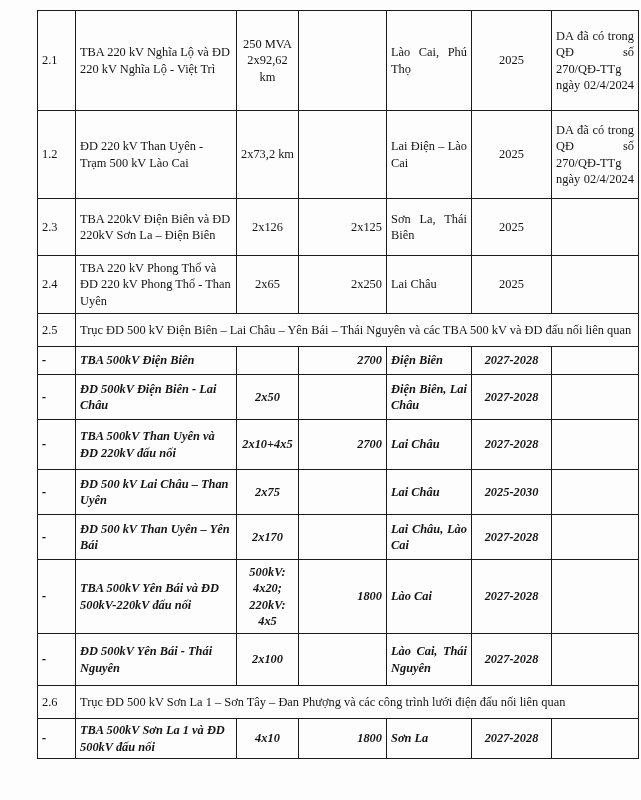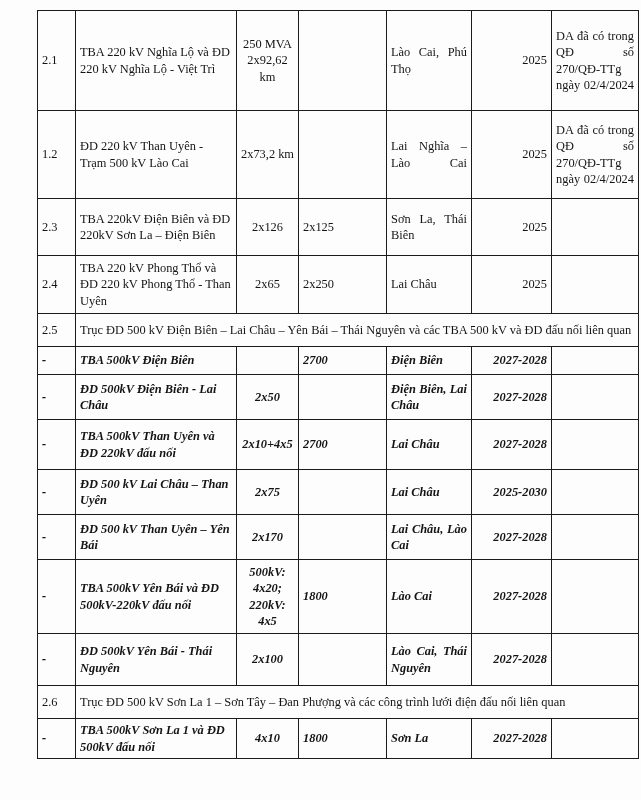--- a/index.html
+++ b/index.html
@@ -46,7 +46,7 @@
   .c-len     { width: 62px;  text-align: center; font-family: Liberation Serif, serif; }
   .c-cap     { width: 88px;  text-align: left; }
   .c-prov    { width: 85px;  text-align: justify; text-align-last: justify; }
-  .c-year    { width: 80px;  text-align: right; }
+  .c-year    { width: 80px;  text-align: center; }
   .c-note    { width: 87px;  text-align: justify; text-align-last: justify; margin-left: 43px; }
 
   .c-prov.single, .c-note.single { text-align-last: left; }

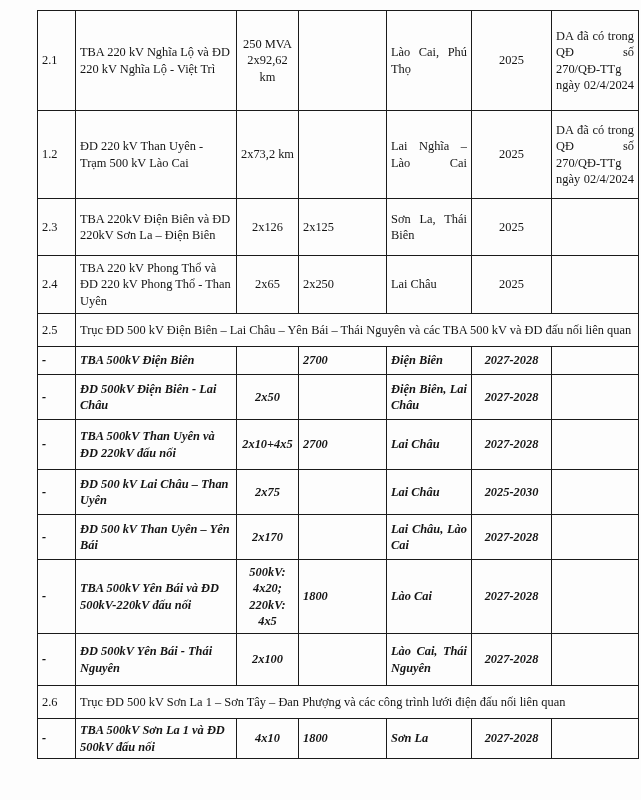--- a/index.html
+++ b/index.html
@@ -89,7 +89,7 @@
           <td class="c-name">ĐD 220 kV Than Uyên - Trạm 500 kV Lào Cai</td>
           <td class="c-len">2x73,2 km</td>
           <td class="c-cap"></td>
-          <td class="c-prov">Lai Nghĩa – Lào Cai</td>
+          <td class="c-prov">Lai Điện – Lào Cai</td>
           <td class="c-year">2025</td>
           <td class="c-note">DA đã có trong QĐ số 270/QĐ-TTg ngày 02/4/2024</td>
         </tr>

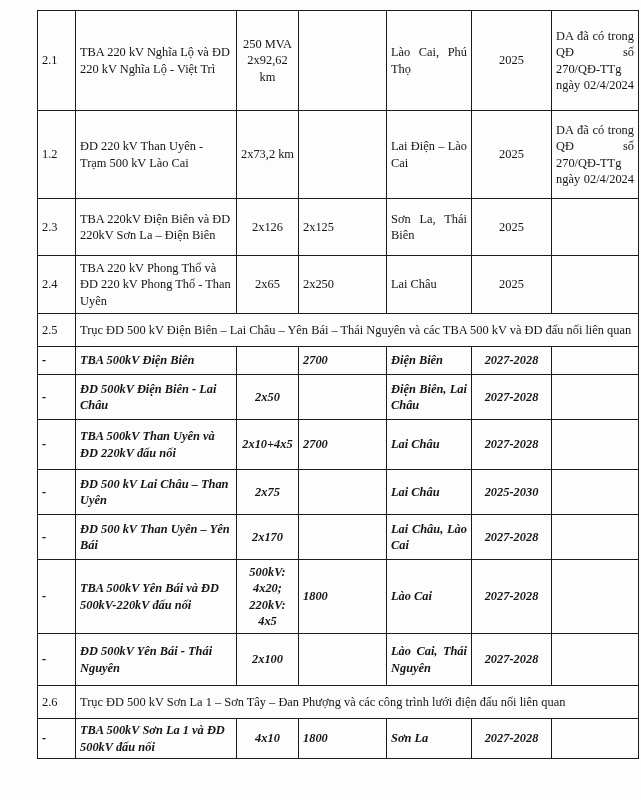--- a/index.html
+++ b/index.html
@@ -44,7 +44,7 @@
   .c-no      { width: 38px;  }
   .c-name    { width: 161px; text-align: left; margin-left: 9px; }
   .c-len     { width: 62px;  text-align: center; font-family: Liberation Serif, serif; }
-  .c-cap     { width: 88px;  text-align: left; }
+  .c-cap     { width: 88px;  text-align: right; }
   .c-prov    { width: 85px;  text-align: justify; text-align-last: justify; }
   .c-year    { width: 80px;  text-align: center; }
   .c-note    { width: 87px;  text-align: justify; text-align-last: justify; margin-left: 43px; }

